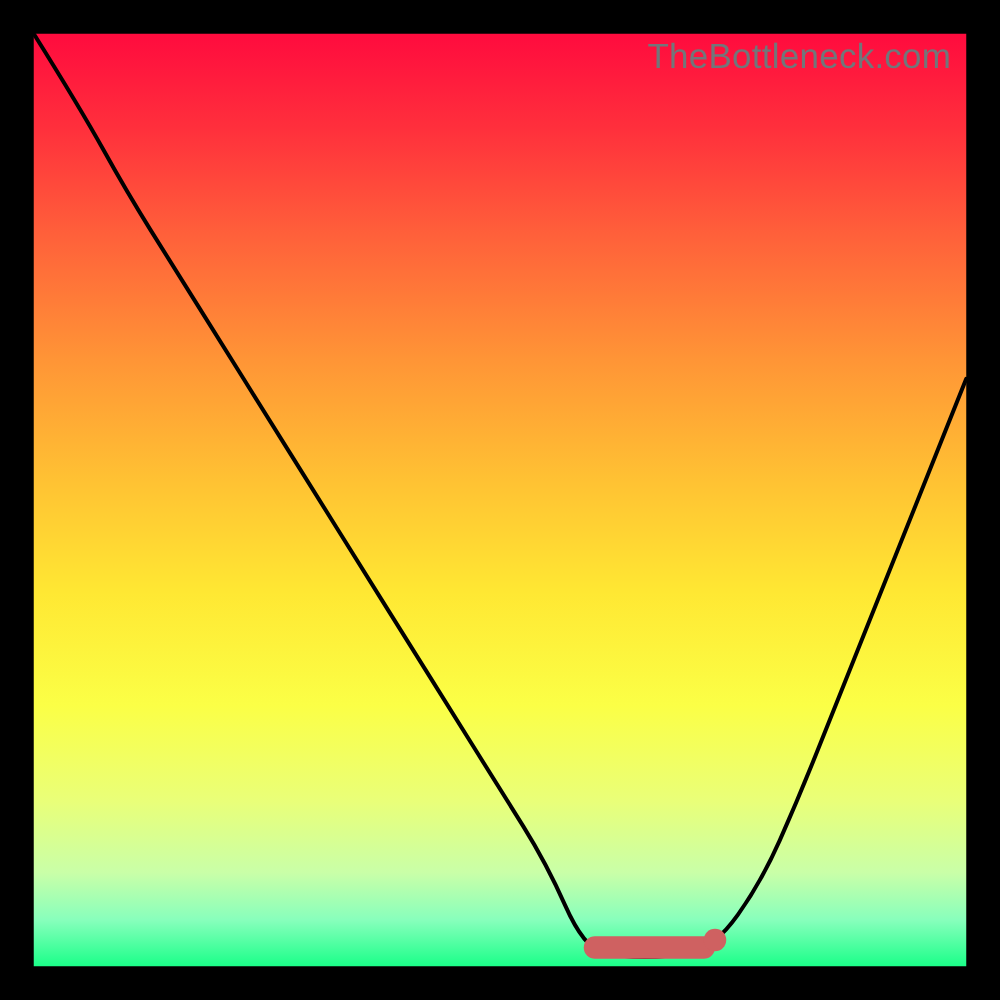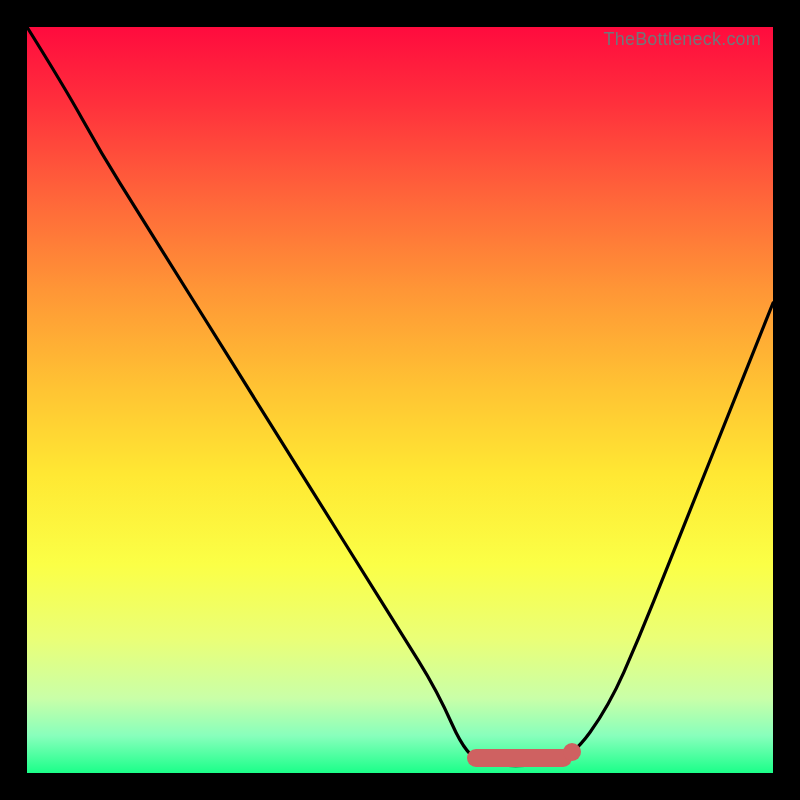--- a/index.html
+++ b/index.html
@@ -34,7 +34,7 @@
     top: 2px;
     right: 12px;
     font-family: Arial, Helvetica, sans-serif;
-    font-size: 18px;
+    font-size: 28px;
     color: #72767a;
     font-weight: 500;
     letter-spacing: 0.2px;

